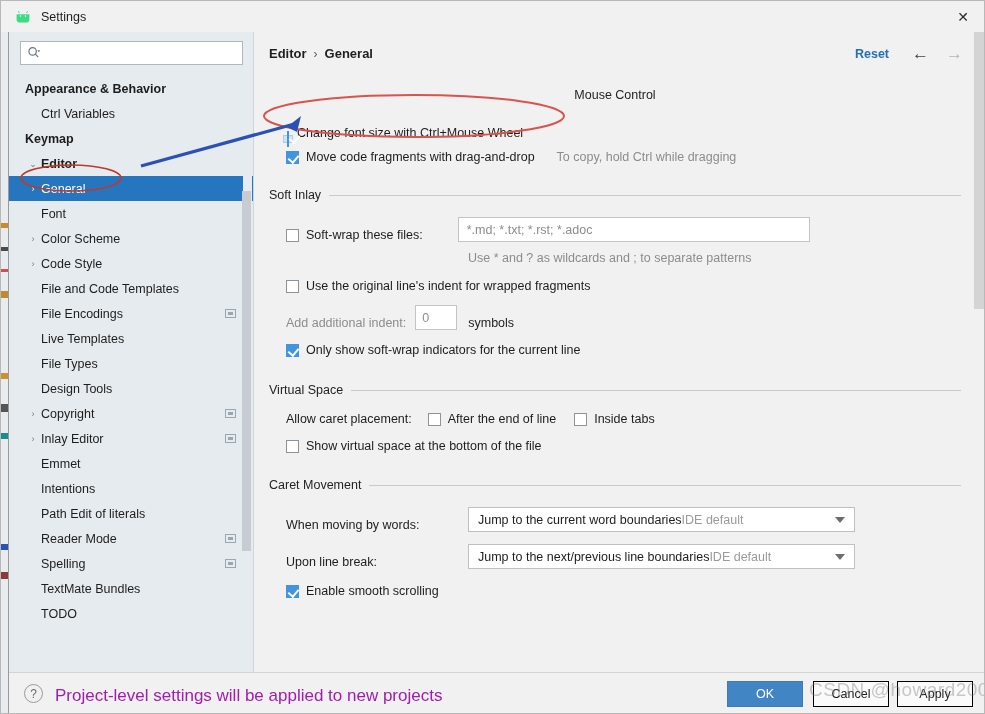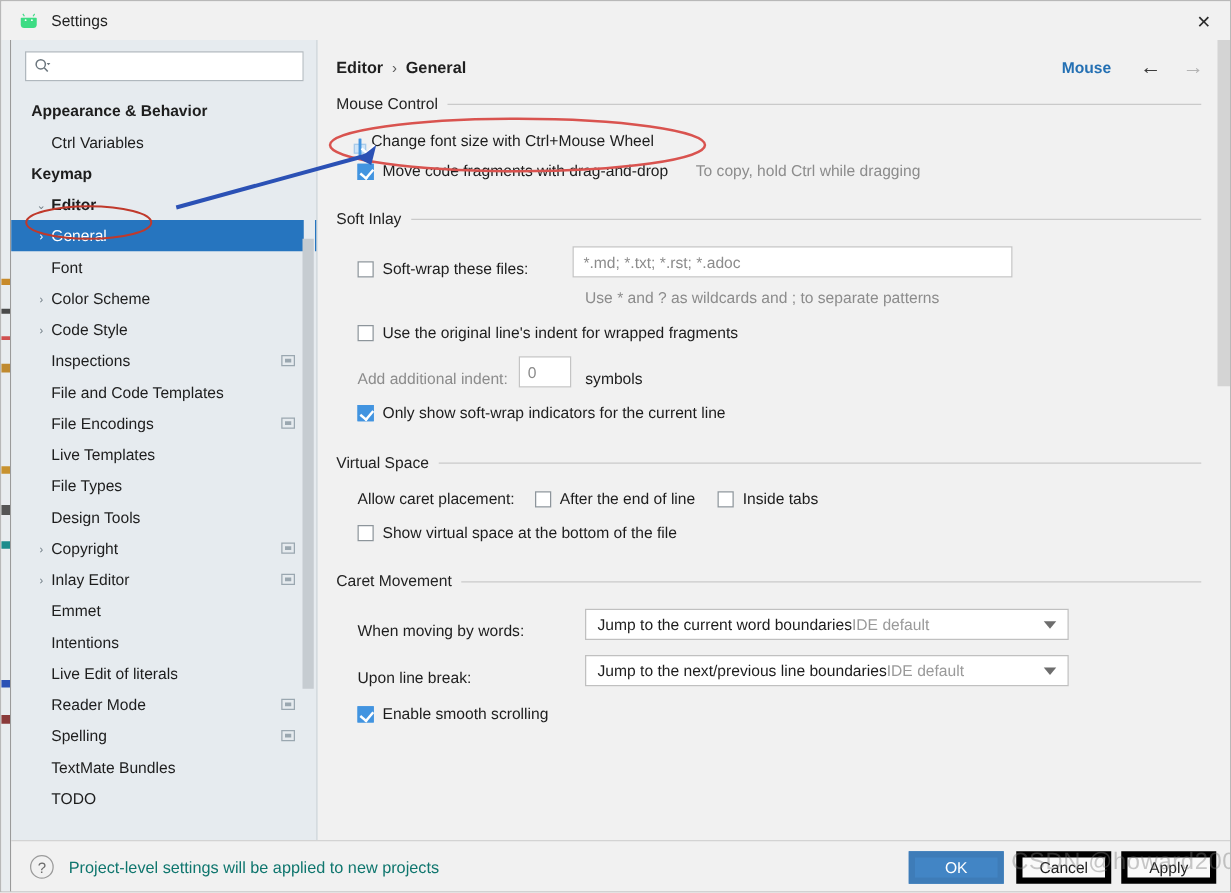--- a/index.html
+++ b/index.html
@@ -364,7 +364,7 @@
       <span class="sep">›</span>
       <span>General</span>
     </div>
-    <div class="reset-link">Mouse</div>
+    <div class="reset-link">Reset</div>
     <div class="nav-arrow nav-back">←</div>
     <div class="nav-arrow nav-fwd">→</div>
 

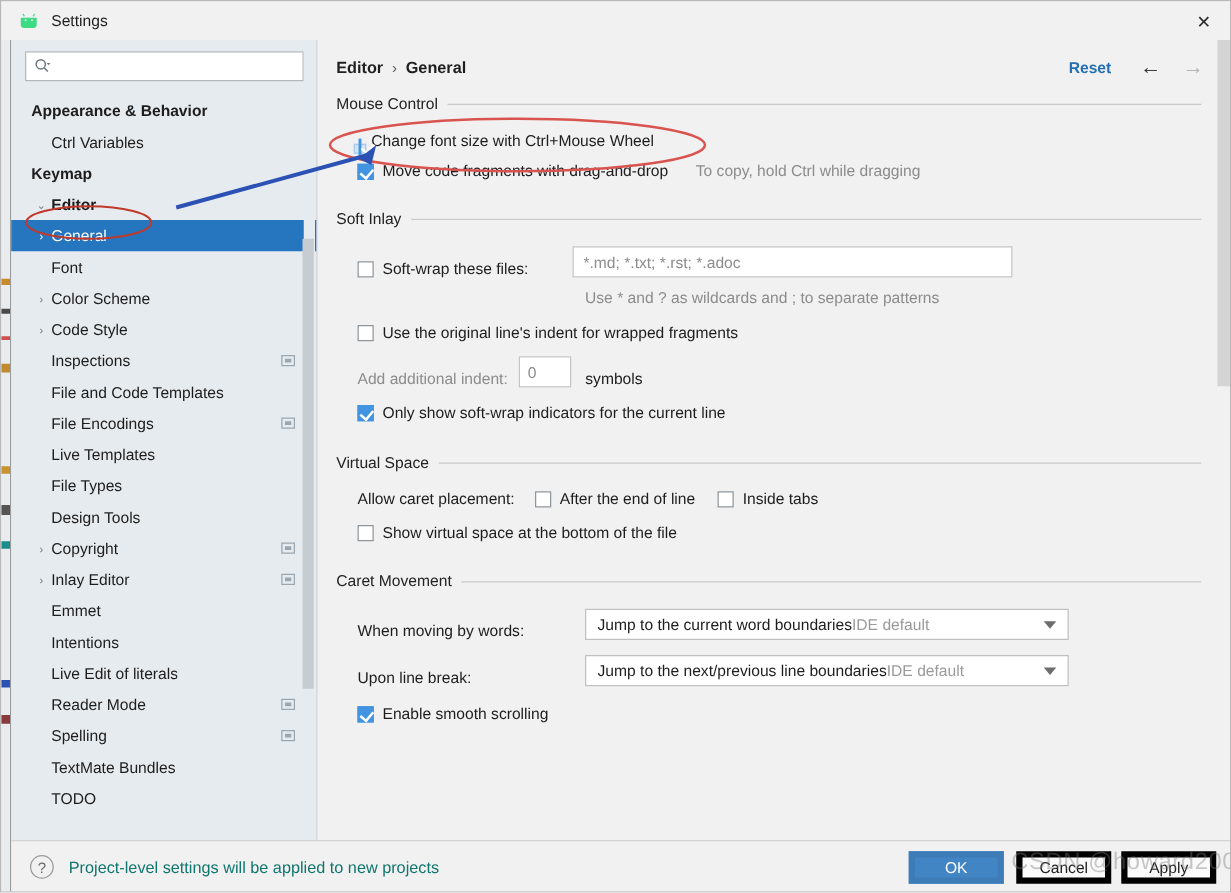--- a/index.html
+++ b/index.html
@@ -370,7 +370,7 @@
 
     <div class="content">
 
-      <div class="sect" style="margin-top:4px;">
+      <div class="sect" style="margin-top:16px;flex-direction:column;">
         <span class="stitle">Mouse Control</span>
         <span class="rule"></span>
       </div>

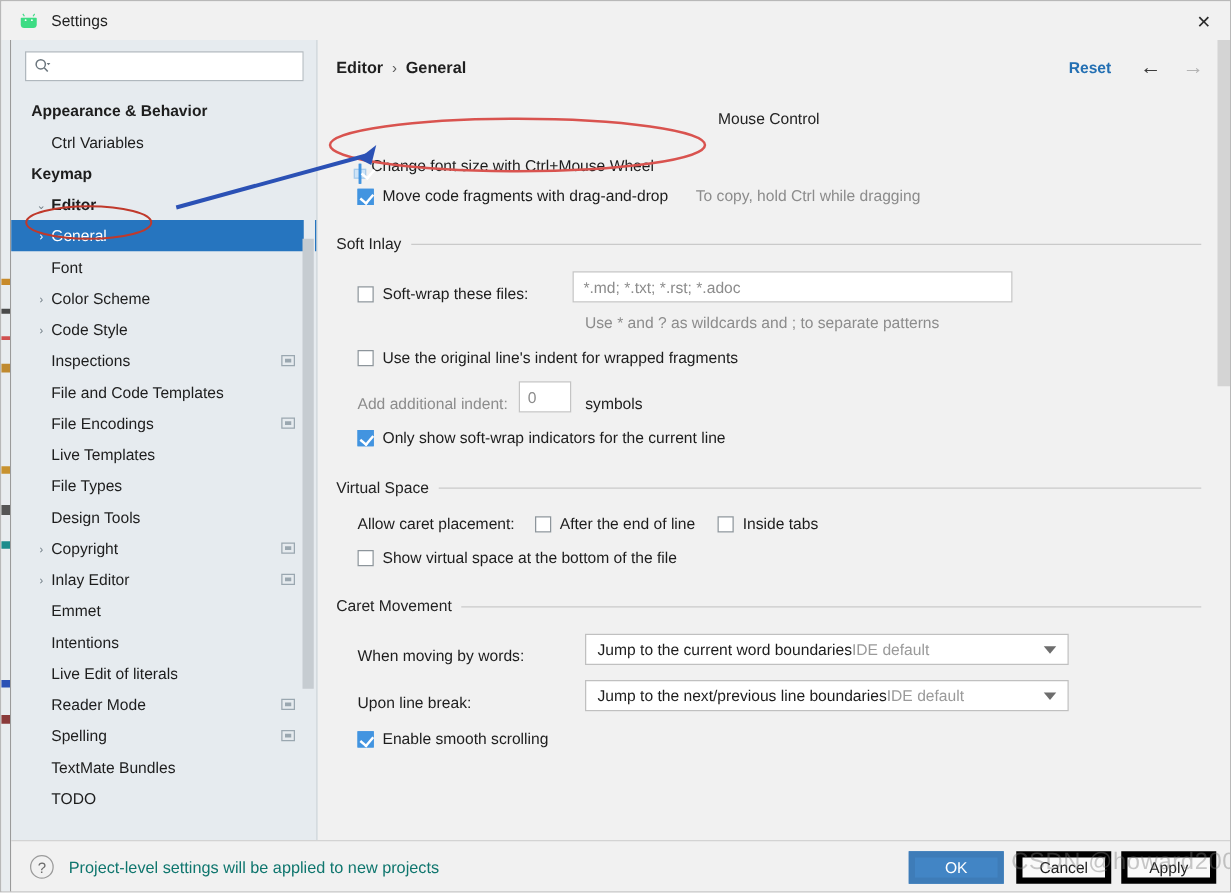--- a/index.html
+++ b/index.html
@@ -286,12 +286,6 @@
           <span class="label">Code Style</span>
         </div>
         <div class="tree-item ind-1">
-          <span class="label">Inspections</span>
-          <span class="badge">
-            <i></i>
-          </span>
-        </div>
-        <div class="tree-item ind-1">
           <span class="label">File and Code Templates</span>
         </div>
         <div class="tree-item ind-1">

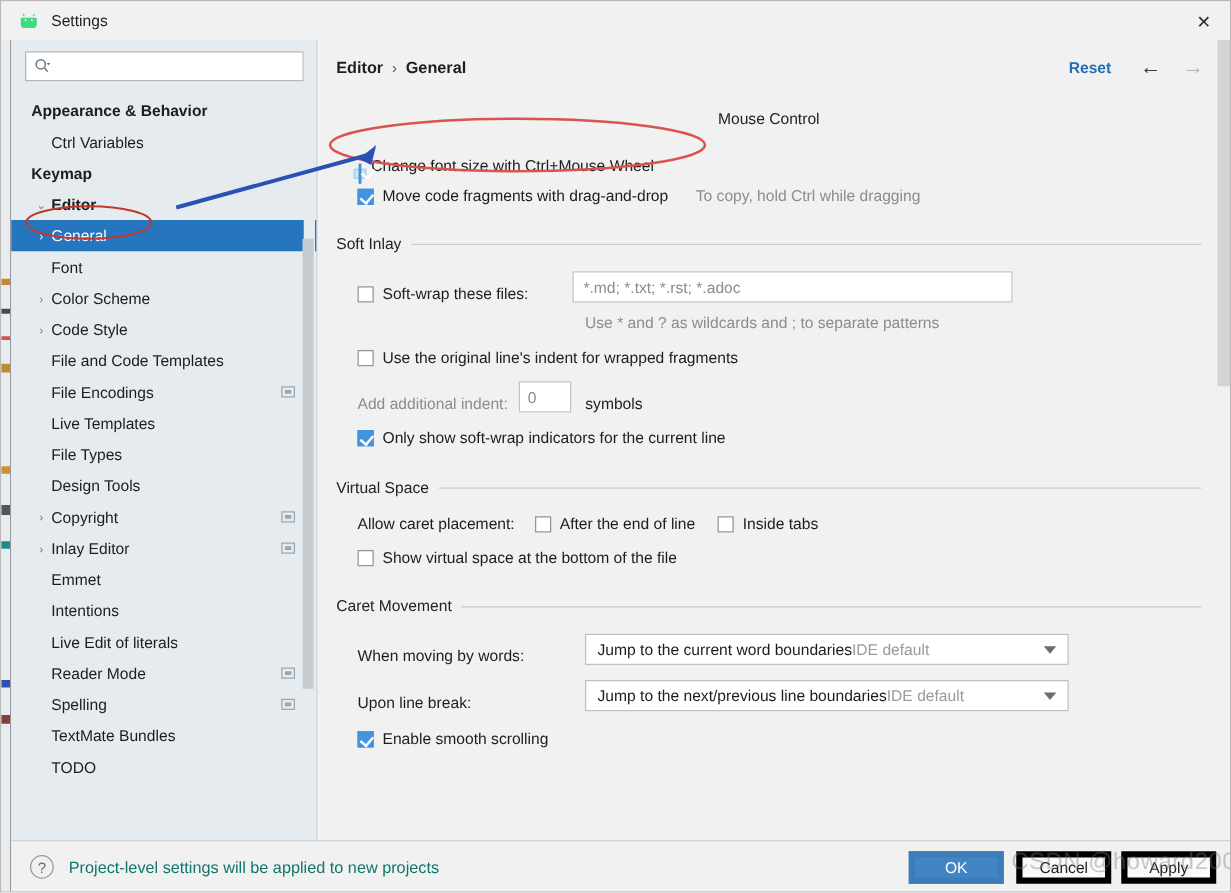--- a/index.html
+++ b/index.html
@@ -324,7 +324,7 @@
           <span class="label">Intentions</span>
         </div>
         <div class="tree-item ind-1">
-          <span class="label">Live Edit of literals</span>
+          <span class="label">Path Edit of literals</span>
         </div>
         <div class="tree-item ind-1">
           <span class="label">Reader Mode</span>

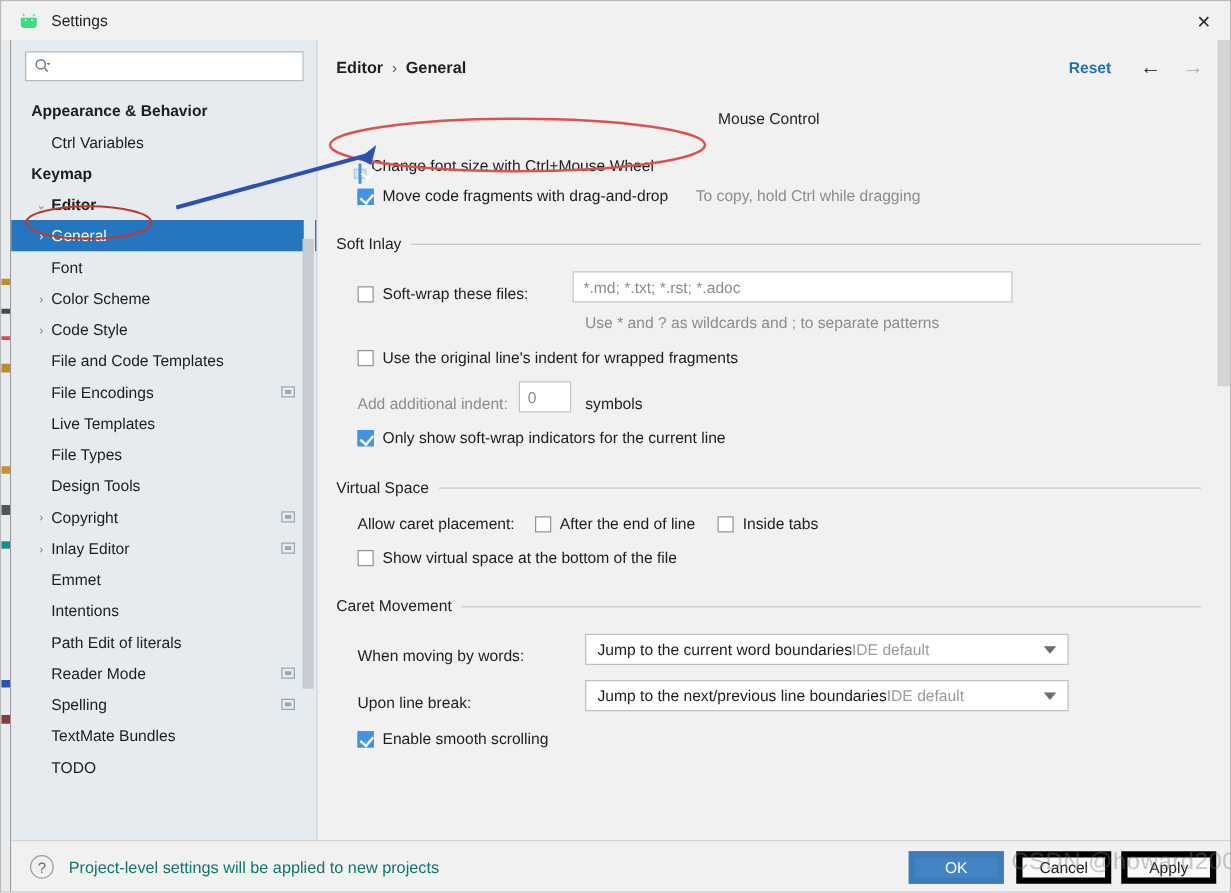--- a/index.html
+++ b/index.html
@@ -188,7 +188,7 @@
   }
   .bottom-note {
     position: absolute; left: 46px; top: 13px;
-    font-size: 13px; color: #0f766e;
+    font-size: 17px; color: #a21caf;
   }
   .btn {
     position: absolute; top: 8px; height: 26px;

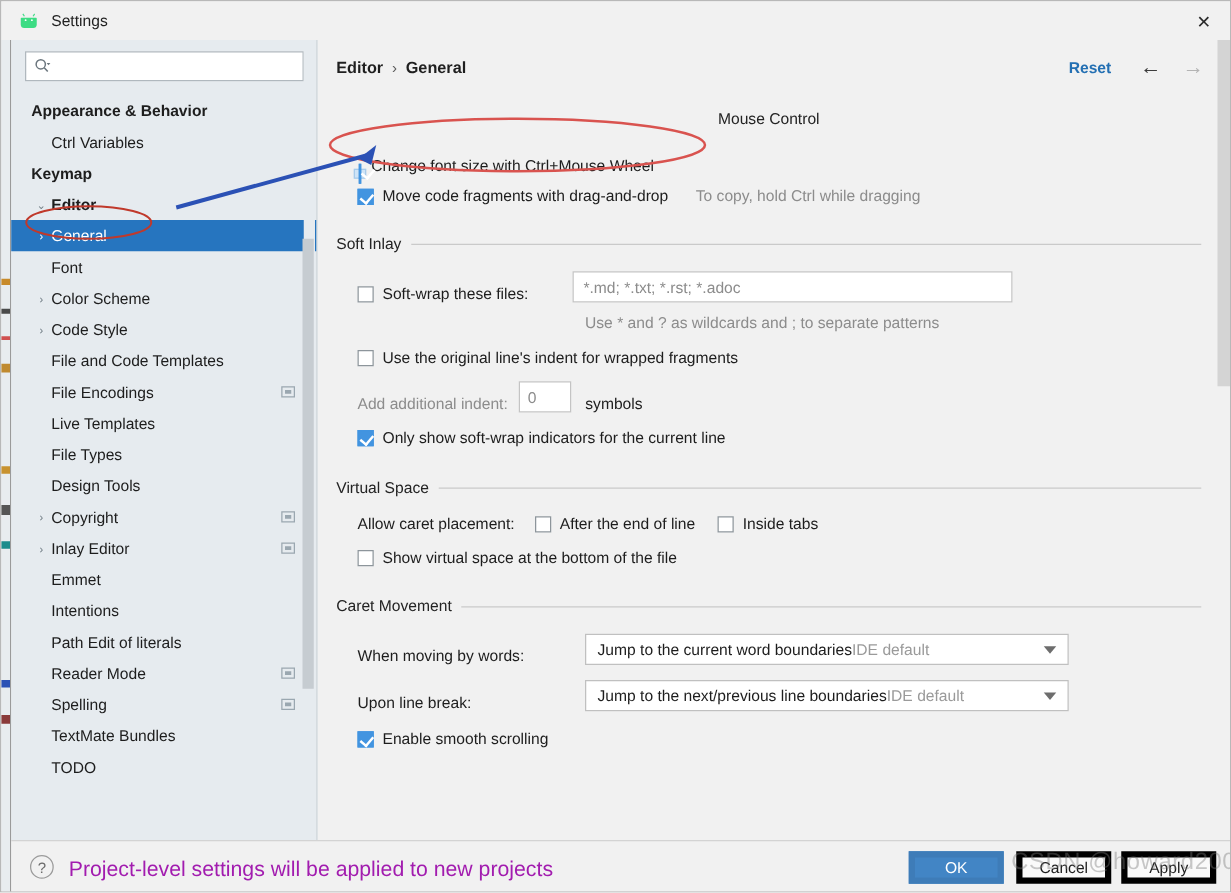--- a/index.html
+++ b/index.html
@@ -193,7 +193,7 @@
   .btn {
     position: absolute; top: 8px; height: 26px;
     font-size: 12.5px; display: flex; align-items: center; justify-content: center;
-    border: 5px solid #000000; background: #fafafa; color: #1d1d1d;
+    border: 1px solid #000000; background: #fafafa; color: #1d1d1d;
   }
   .btn.primary { background: #4285c5; border-color: #3e7cb8; color: #ffffff; }
   .btn-ok { left: 718px; width: 76px; }

